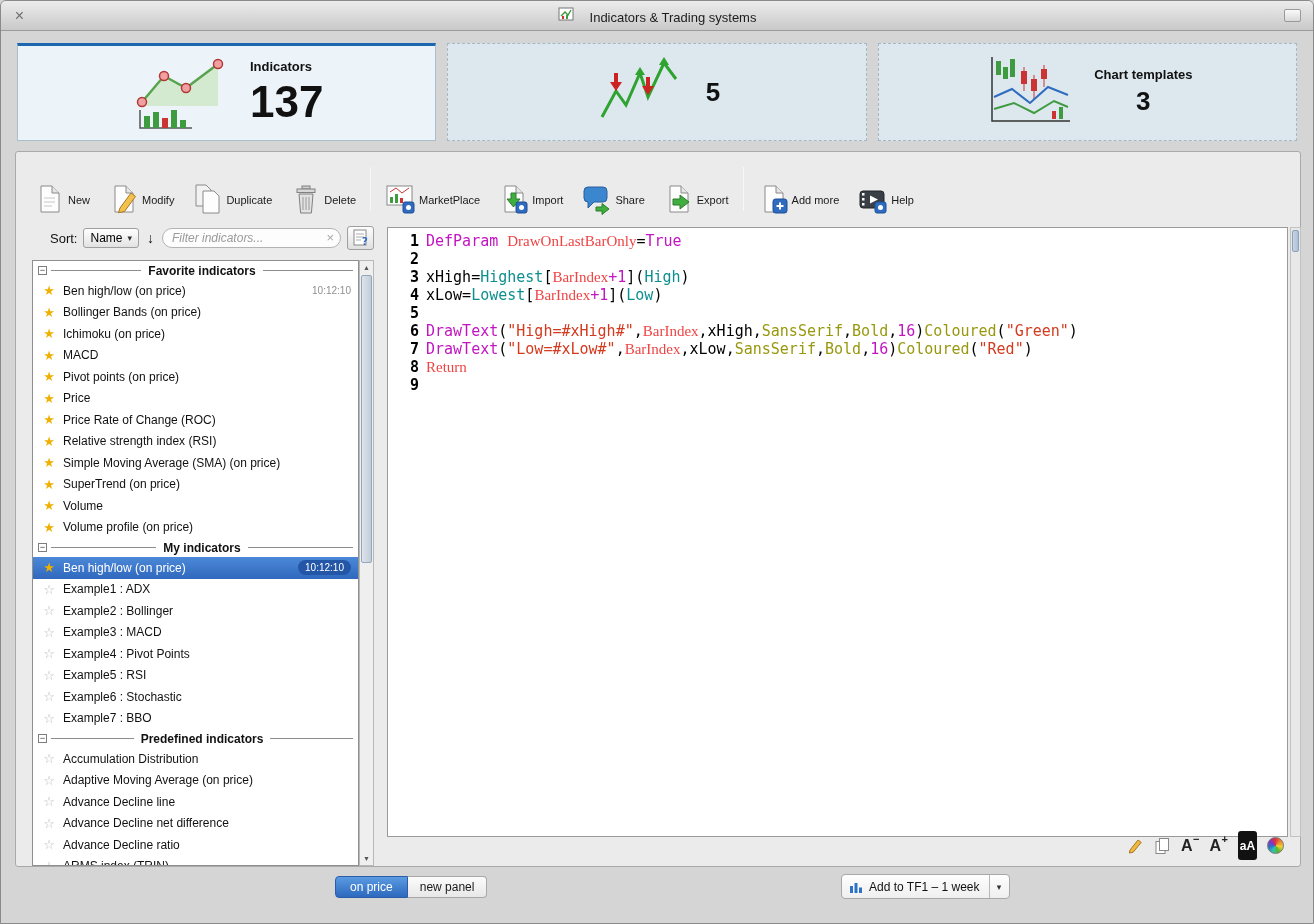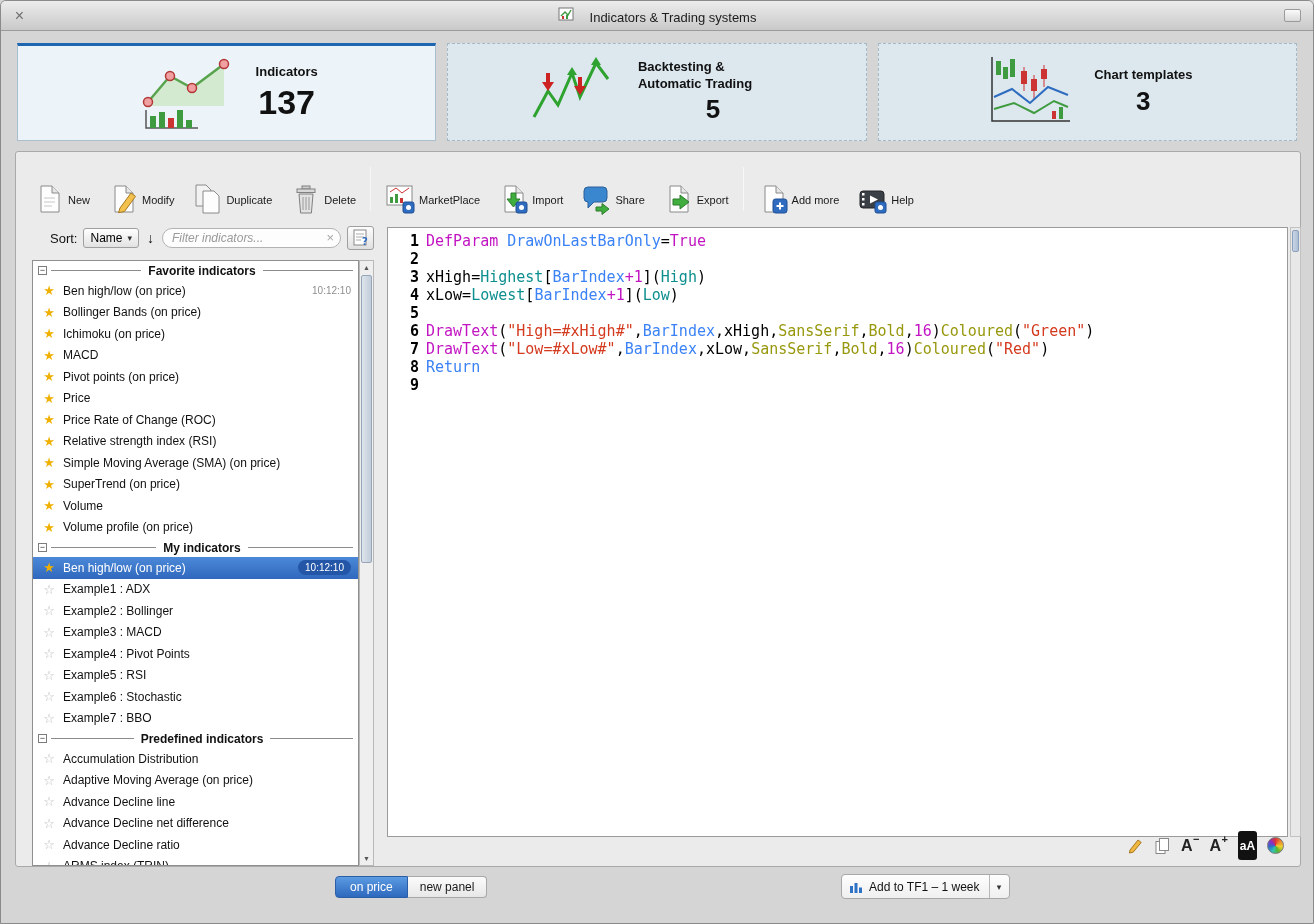--- a/index.html
+++ b/index.html
@@ -182,7 +182,6 @@
         </svg>
       </span>
       <div class="card-col">
-        <span class="card-label card2-label">Backtesting &amp; Automatic Trading</span>
         <span class="card-count">5</span>
       </div>
     </div>

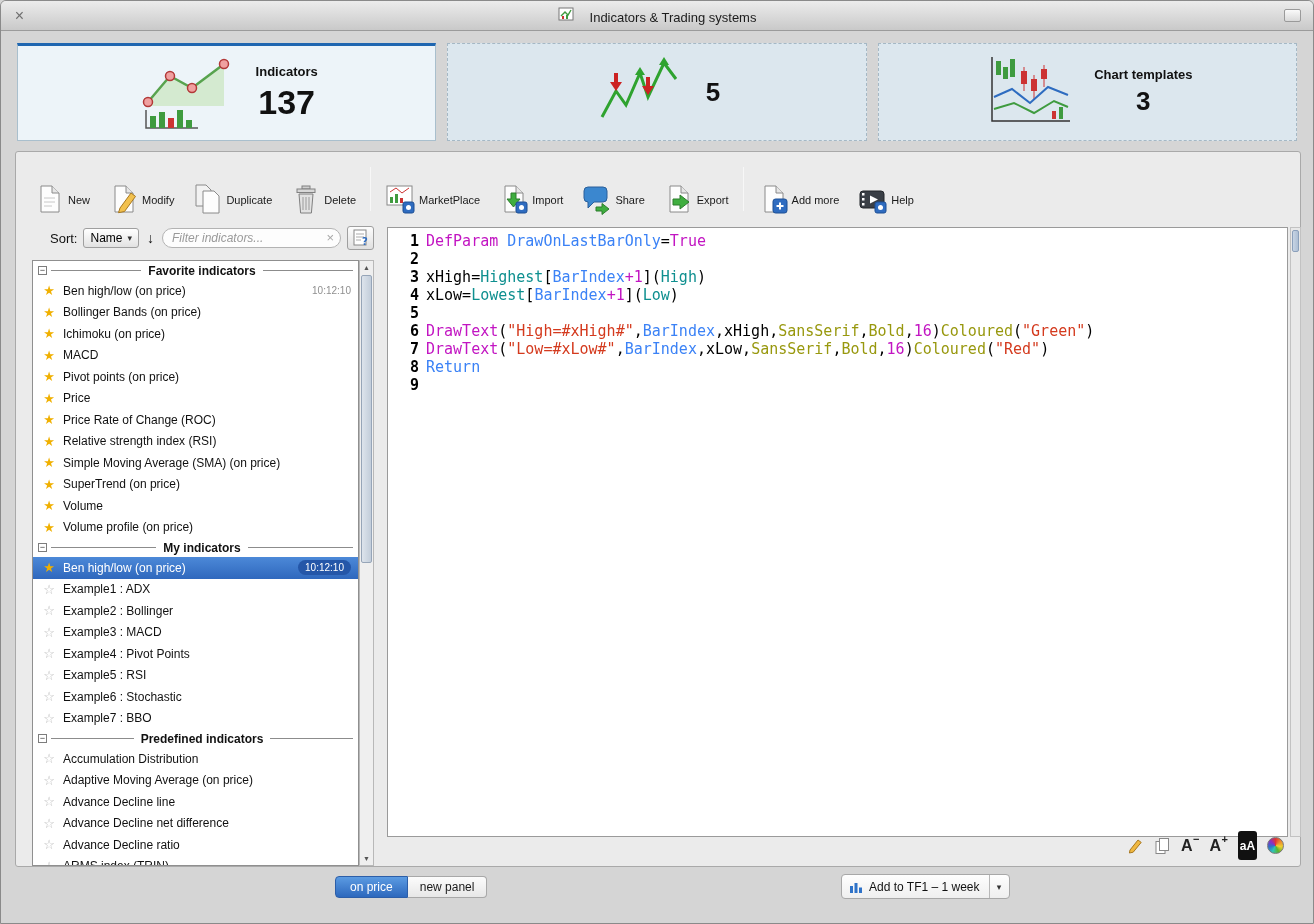--- a/index.html
+++ b/index.html
@@ -26,7 +26,7 @@
   .card-col { display:flex; flex-direction:column; align-items:flex-start; gap:2px; }
   .card-label { font-weight:bold; font-size:13px; color:#111; line-height:1.25; }
   .card-count { font-weight:bold; font-size:26px; color:#111; align-self:center; }
-  .card.selected .card-count { font-size:34px; }
+  .card.selected .card-count { font-size:44px; }
   .card2-label { width:150px; }
 
   

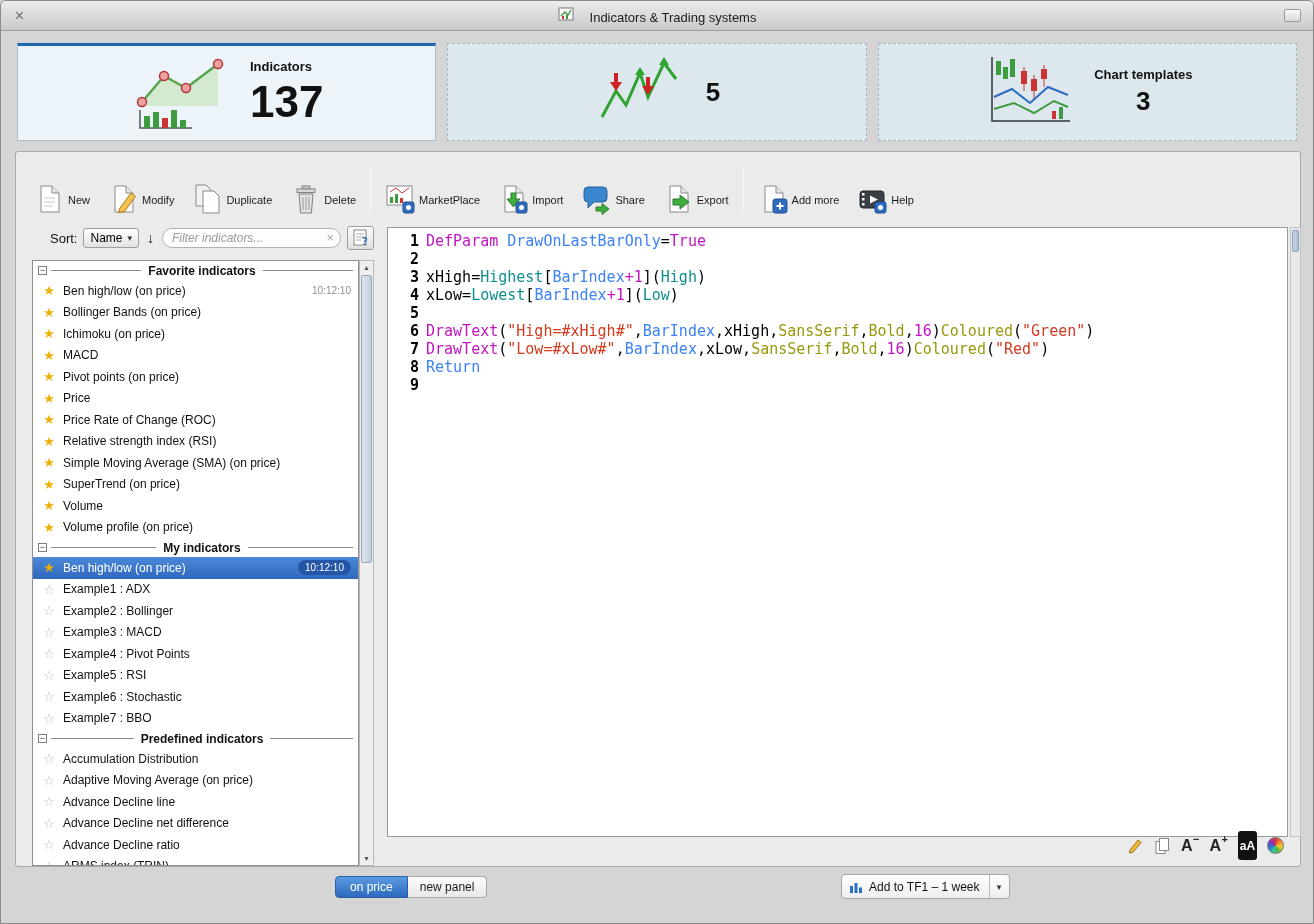--- a/index.html
+++ b/index.html
@@ -91,7 +91,7 @@
   .code-line { height:18px; white-space:pre; }
   .tok-kw  { color:#c215c2; }
   .tok-num { color:#c215c2; }
-  .tok-var { color:#3b82f6; }
+  .tok-var { color:#ef4444;font-family:Liberation Serif, serif; }
   .tok-fn  { color:#0e8f8f; }
   .tok-str { color:#d43a1e; }
   .tok-id  { color:#98980e;margin-top:45px; }

